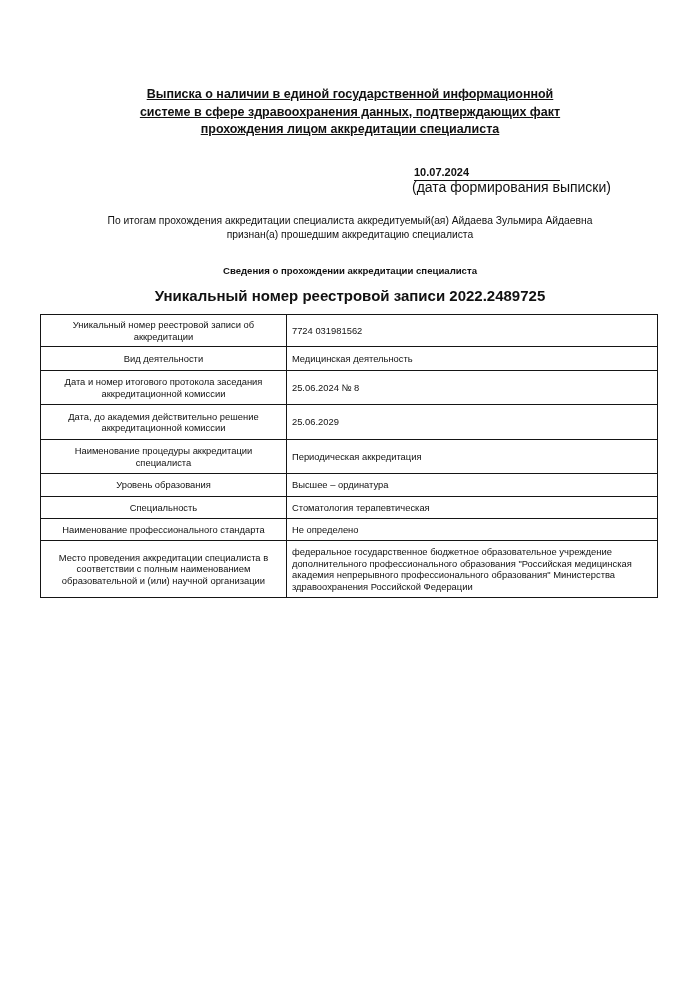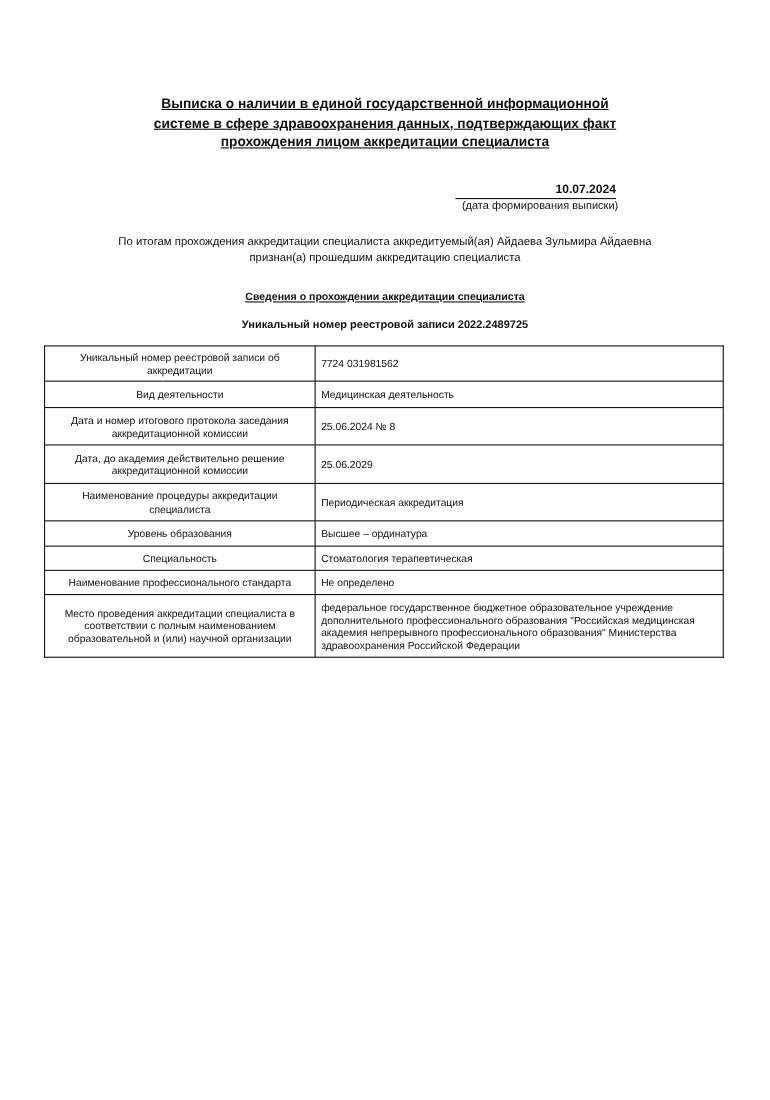--- a/index.html
+++ b/index.html
@@ -31,7 +31,7 @@
       left: 412px;
       top: 166px;
       width: 150px;
-      text-align: right;
+      text-align: left;
     }
     .date-value {
       font-weight: bold;

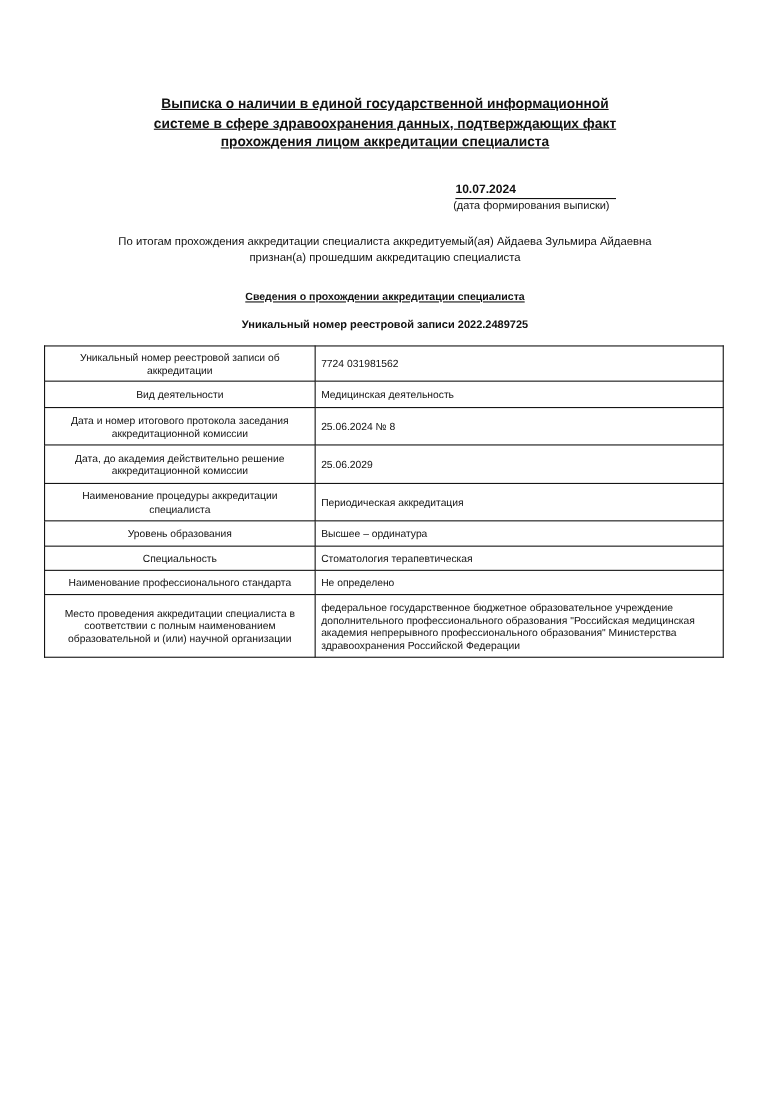--- a/index.html
+++ b/index.html
@@ -42,7 +42,7 @@
       padding-bottom: 1px;
     }
     .date-caption {
-      font-size: 10px;
+      font-size: 14px;
       line-height: 13px;
       white-space: nowrap;
     }

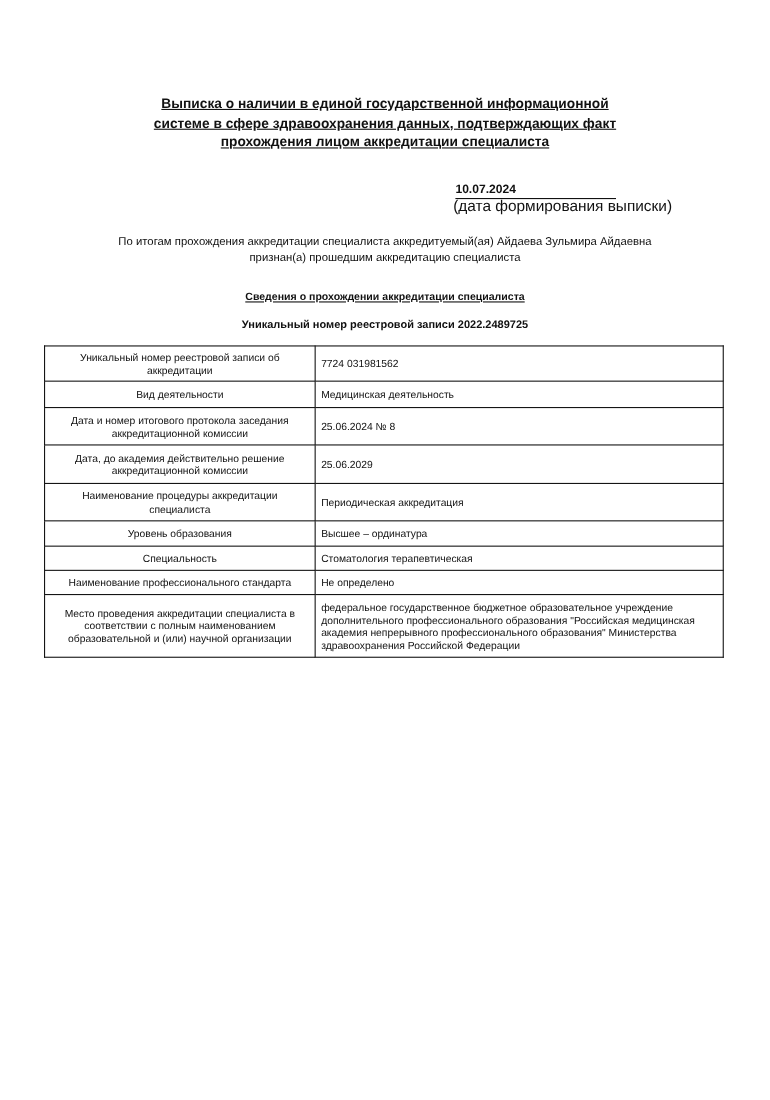--- a/index.html
+++ b/index.html
@@ -65,7 +65,6 @@
       font-weight: bold;
       font-size: 9.6px;
       line-height: 12px;
-      text-decoration: underline;
       white-space: nowrap;
     }
     .registry-heading {

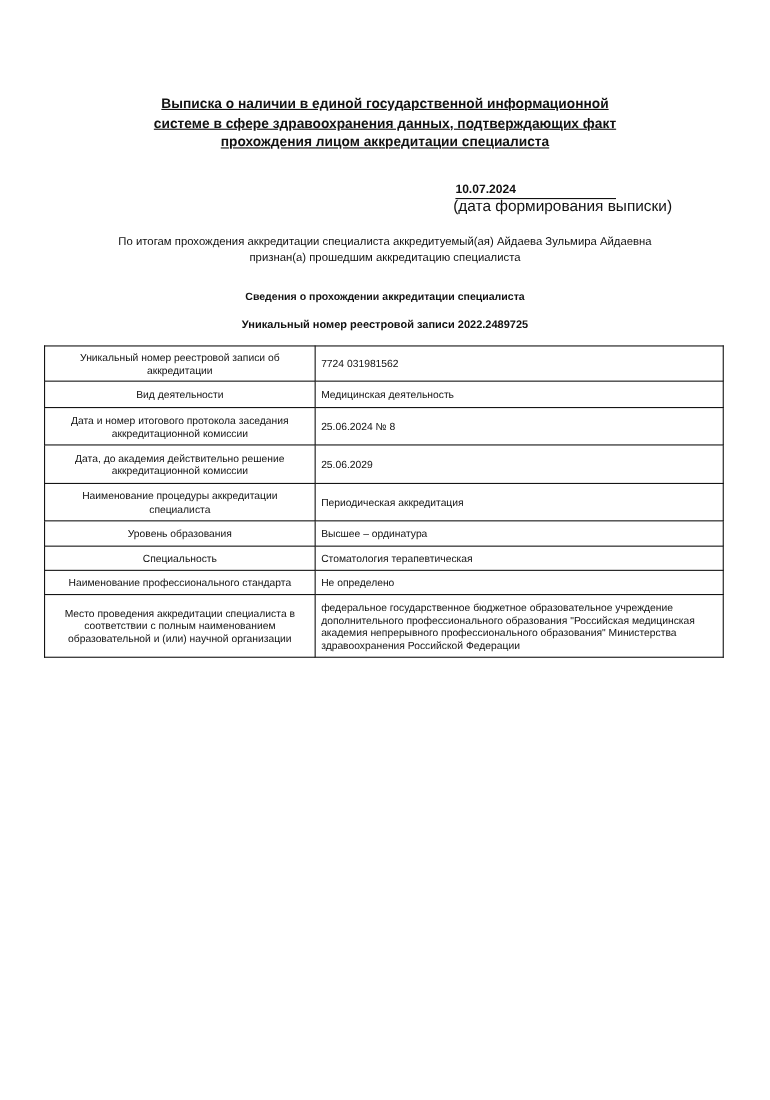--- a/index.html
+++ b/index.html
@@ -74,7 +74,7 @@
       width: 500px;
       text-align: center;
       font-weight: bold;
-      font-size: 10px;
+      font-size: 15px;
       line-height: 16px;
       white-space: nowrap;
     }

